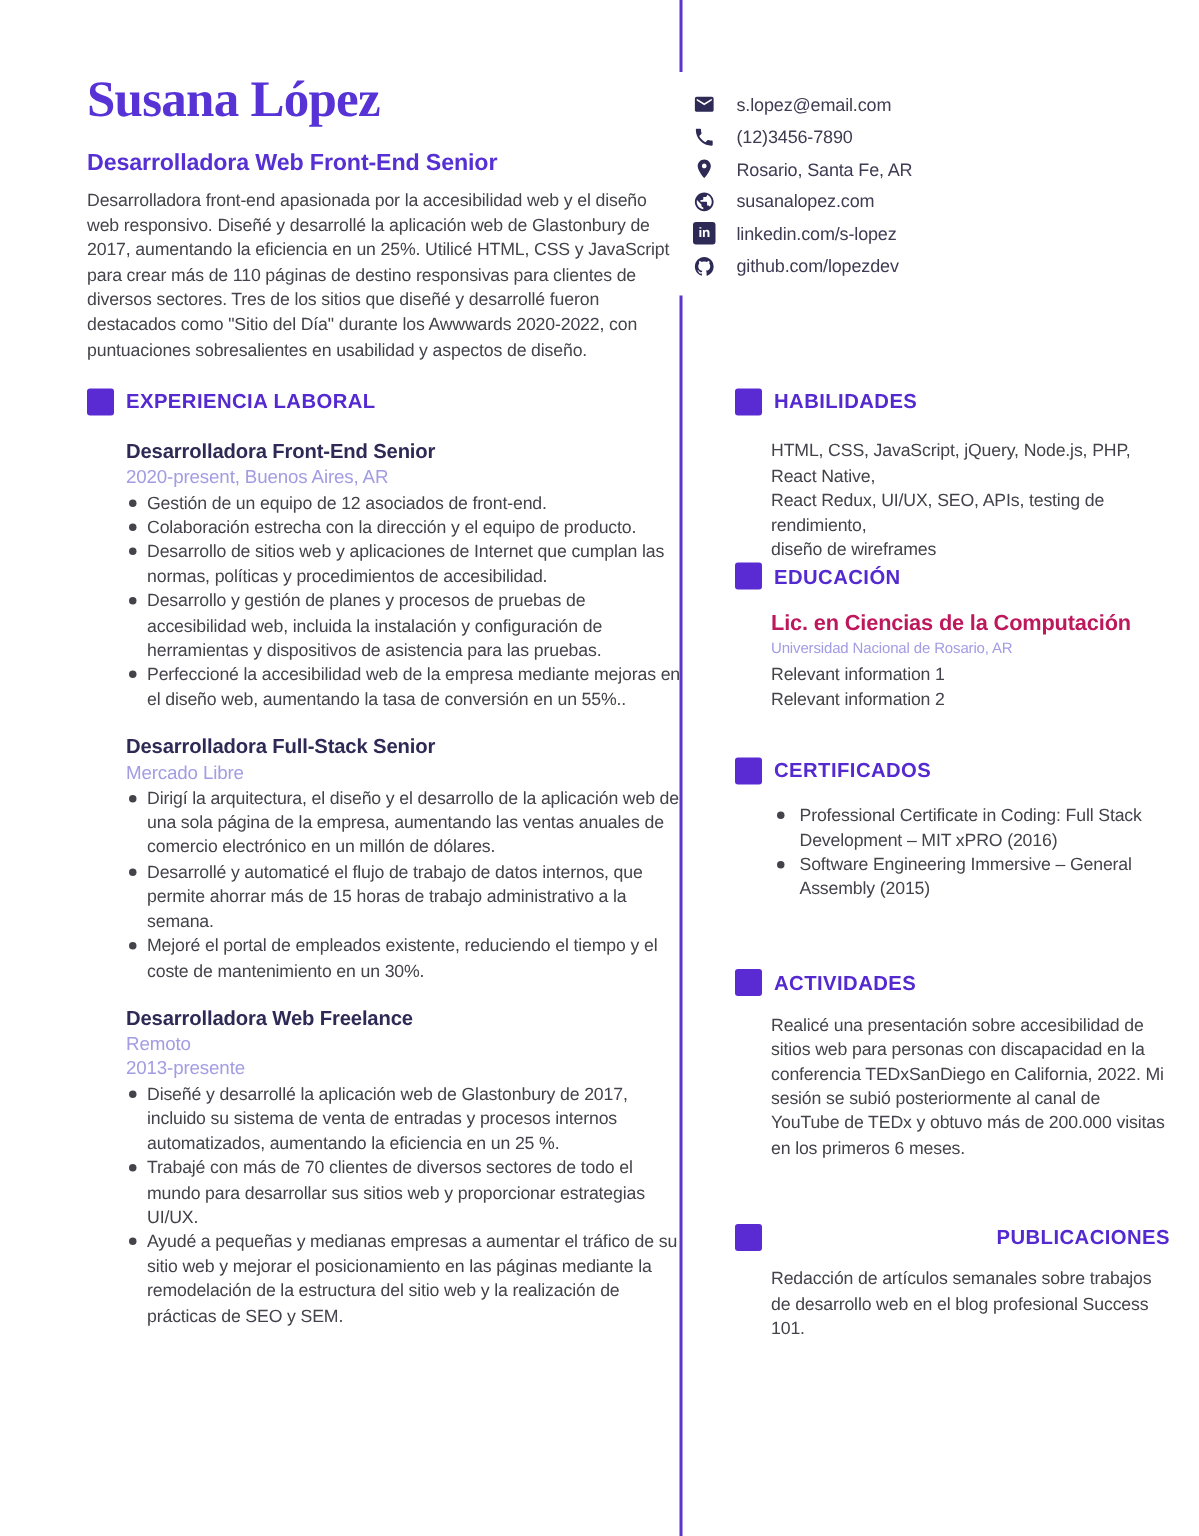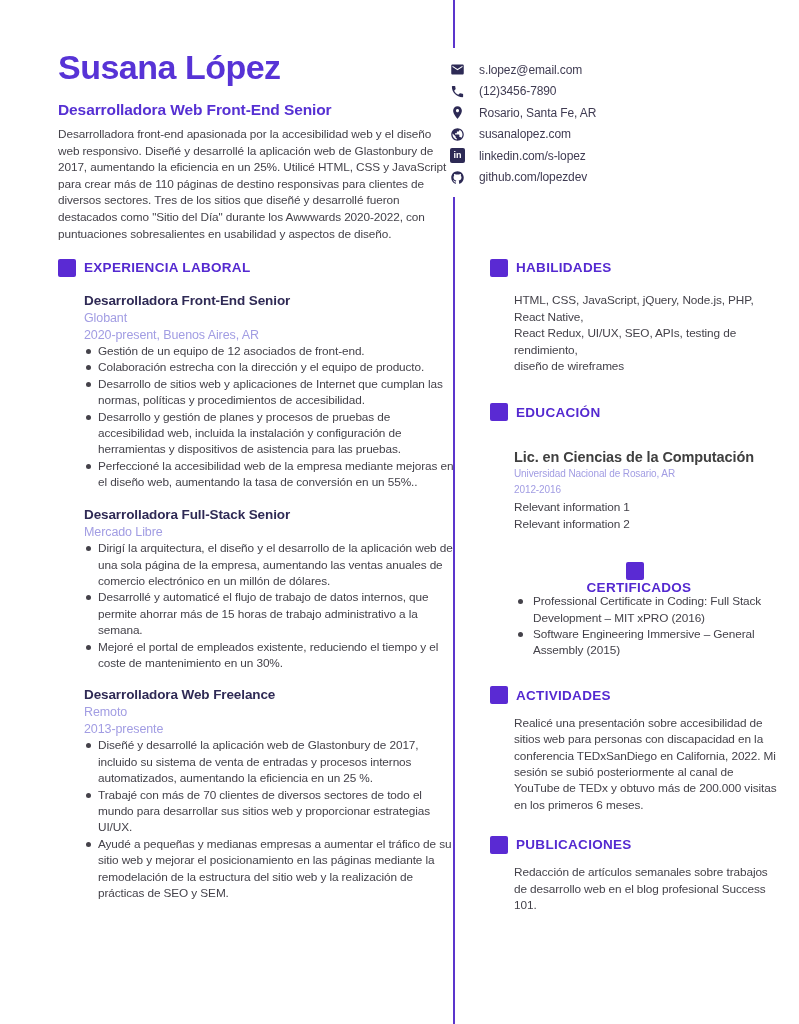--- a/index.html
+++ b/index.html
@@ -11,7 +11,7 @@
   .vline-main{top:197px;height:827px;}
   
   .hdr{position:absolute;left:58px;top:48px;width:396px;}
-  .name{margin:0 0 14px 0;font-size:34px;font-weight:bold;color:#5733D6;letter-spacing:-0.5px;}
+  .name{margin:0 0 14px 0;font-size:34px;font-weight:bold;color:#5733D6;letter-spacing:-0.5px;font-family:Liberation Serif, serif;}
   .jobtitle{margin:0 0 7px 0;font-size:15.5px;font-weight:bold;color:#5630D3;}
   .summary{margin:0;font-size:11.8px;line-height:16.6px;color:#44424A;}
   

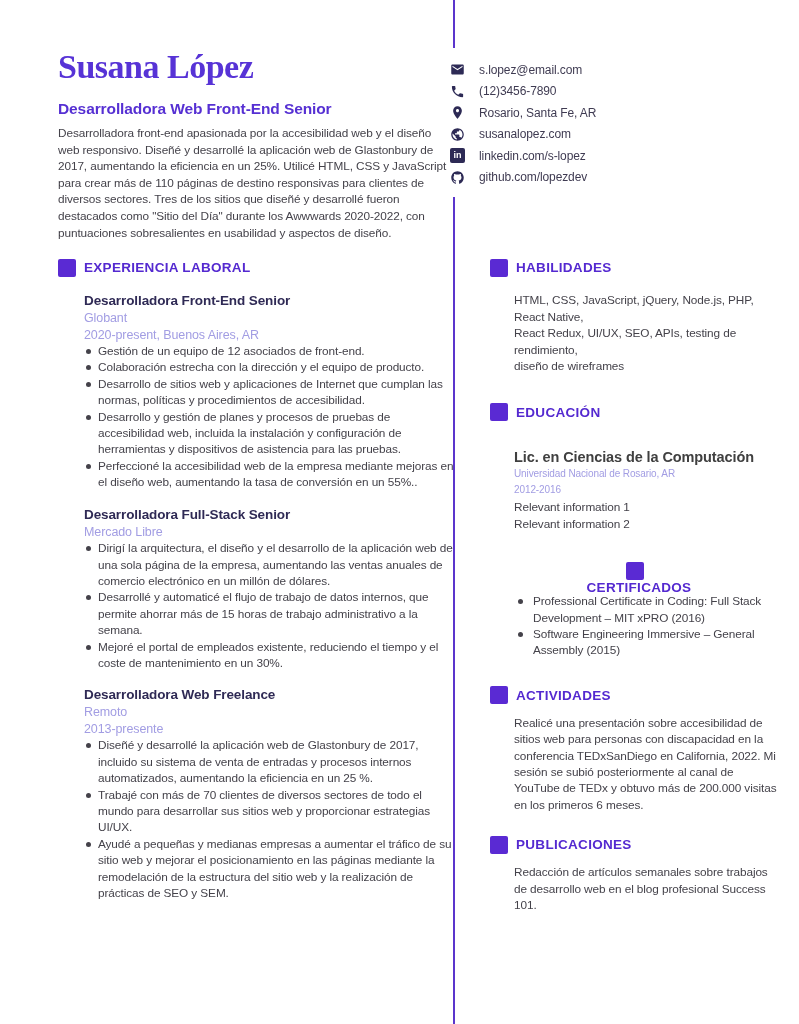--- a/index.html
+++ b/index.html
@@ -15,7 +15,7 @@
   .jobtitle{margin:0 0 7px 0;font-size:15.5px;font-weight:bold;color:#5630D3;}
   .summary{margin:0;font-size:11.8px;line-height:16.6px;color:#44424A;}
   
-  .contact{position:absolute;left:450px;top:62px;}
+  .contact{position:absolute;left:462px;top:62px;}
   .c-row{display:flex;align-items:center;margin-bottom:6.5px;}
   .c-ic{width:15px;height:15px;flex:0 0 15px;display:flex;align-items:center;justify-content:center;}
   .c-ic svg{width:15px;height:15px;fill:#2D2A55;}

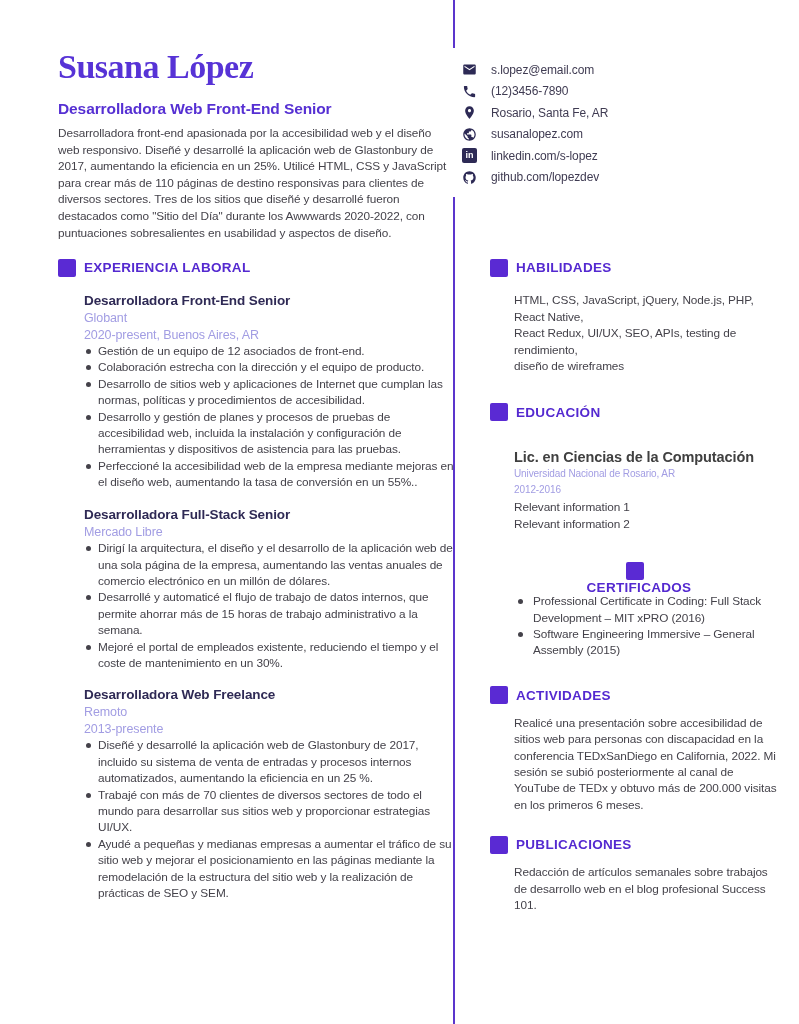--- a/index.html
+++ b/index.html
@@ -119,7 +119,6 @@
 
     <article class="job">
       <h4>Desarrolladora Front-End Senior</h4>
-      <div class="co">Globant</div>
       <div class="dt">2020-present, Buenos Aires, AR</div>
       <ul class="blist">
         <li>Gestión de un equipo de 12 asociados de front-end.</li>

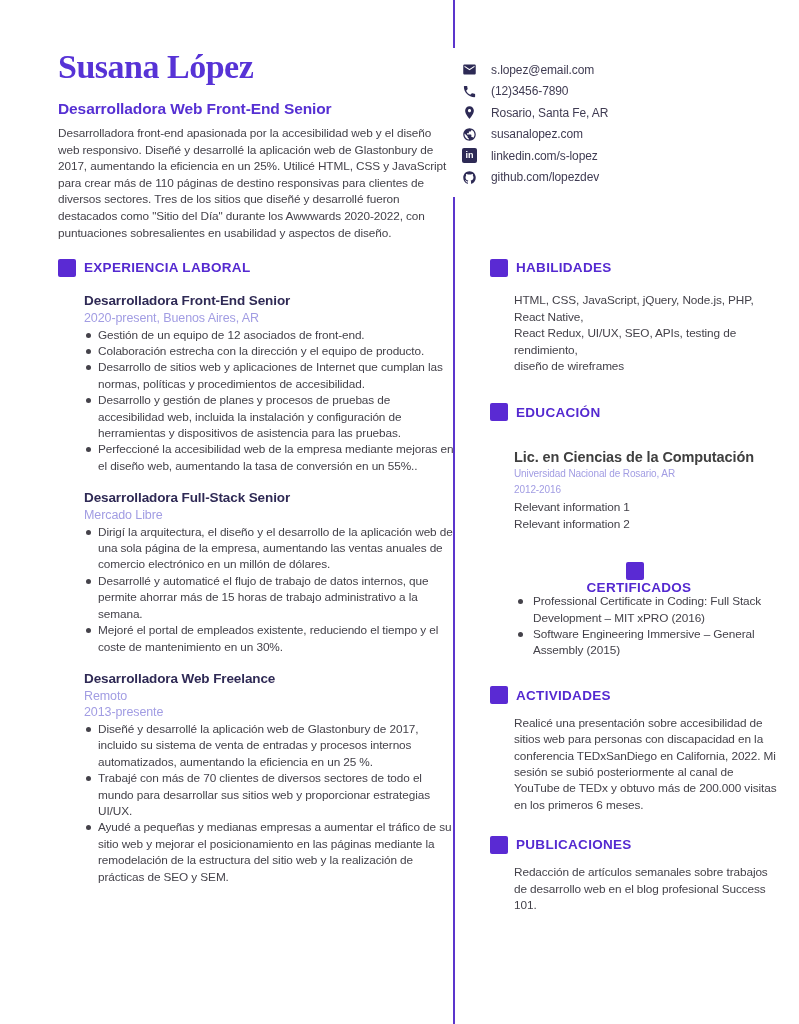--- a/index.html
+++ b/index.html
@@ -39,7 +39,7 @@
   
   .rblock{margin-left:24px;width:268px;}
   .skills-text{margin-top:15px;font-size:11.8px;line-height:16.5px;white-space:pre-line;}
-  .h-edu{margin-top:28px;}
+  .h-edu{}
   .degree{margin-top:26px;font-size:14.5px;font-weight:bold;color:#404040;line-height:18px;}
   .school,.edu-dates{font-size:10px;color:#A29DE3;line-height:16.9px;}
   .edu-detail{font-size:11.8px;line-height:16.4px;color:#44424A;}

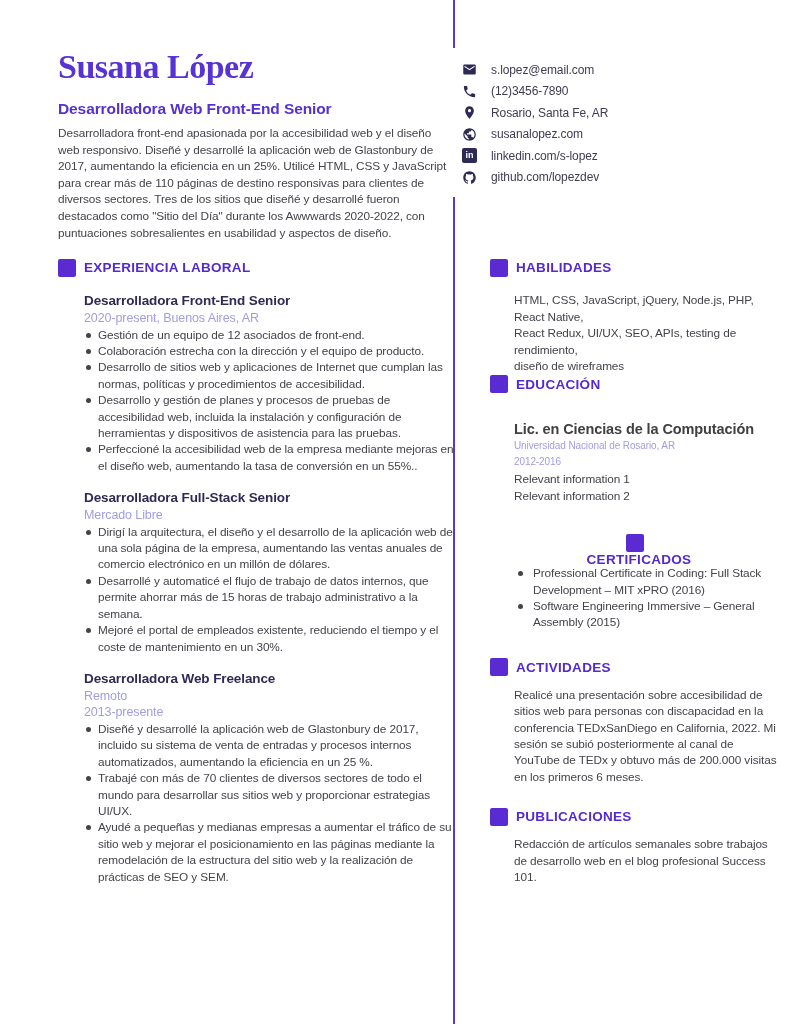--- a/index.html
+++ b/index.html
@@ -40,7 +40,7 @@
   .rblock{margin-left:24px;width:268px;}
   .skills-text{margin-top:15px;font-size:11.8px;line-height:16.5px;white-space:pre-line;}
   .h-edu{}
-  .degree{margin-top:26px;font-size:14.5px;font-weight:bold;color:#404040;line-height:18px;}
+  .degree{margin-top:13px;font-size:14.5px;font-weight:bold;color:#be185d;line-height:18px;}
   .school,.edu-dates{font-size:10px;color:#A29DE3;line-height:16.9px;}
   .edu-detail{font-size:11.8px;line-height:16.4px;color:#44424A;}
   .h-cert{margin-top:30px;flex-direction:column;}

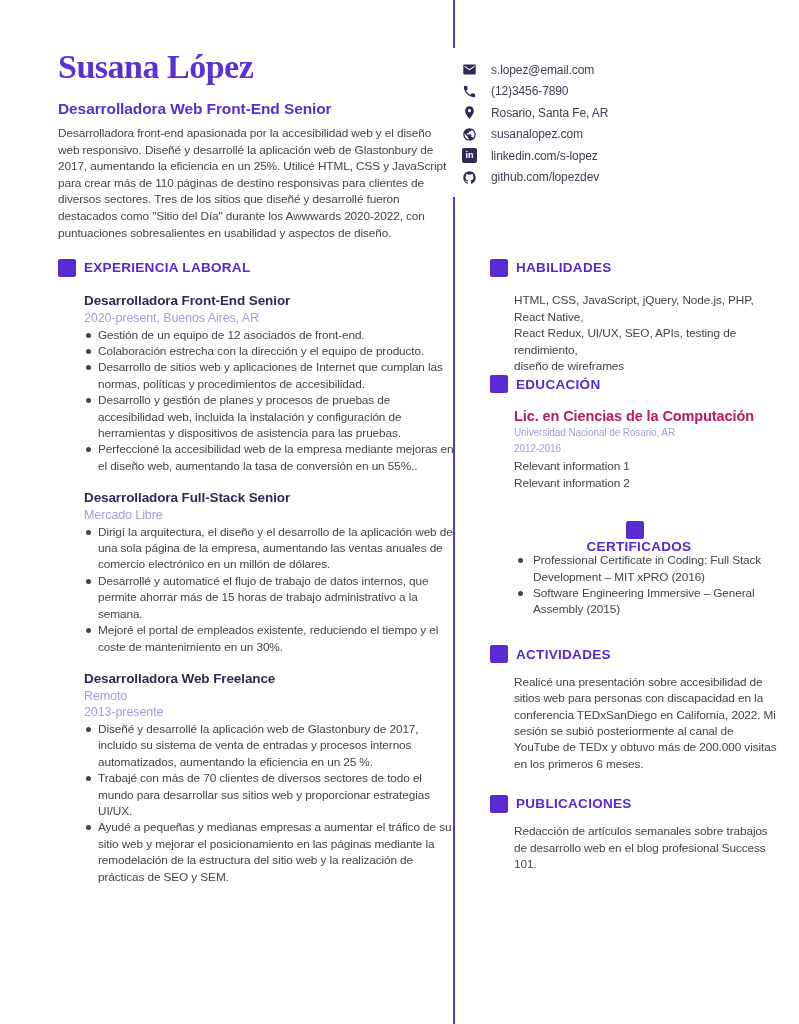--- a/index.html
+++ b/index.html
@@ -167,7 +167,6 @@
     <div class="rblock">
       <div class="degree">Lic. en Ciencias de la Computación</div>
       <div class="school">Universidad Nacional de Rosario, AR</div>
-      <div class="edu-dates">2012-2016</div>
       <div class="edu-detail">Relevant information 1</div>
       <div class="edu-detail">Relevant information 2</div>
     </div>

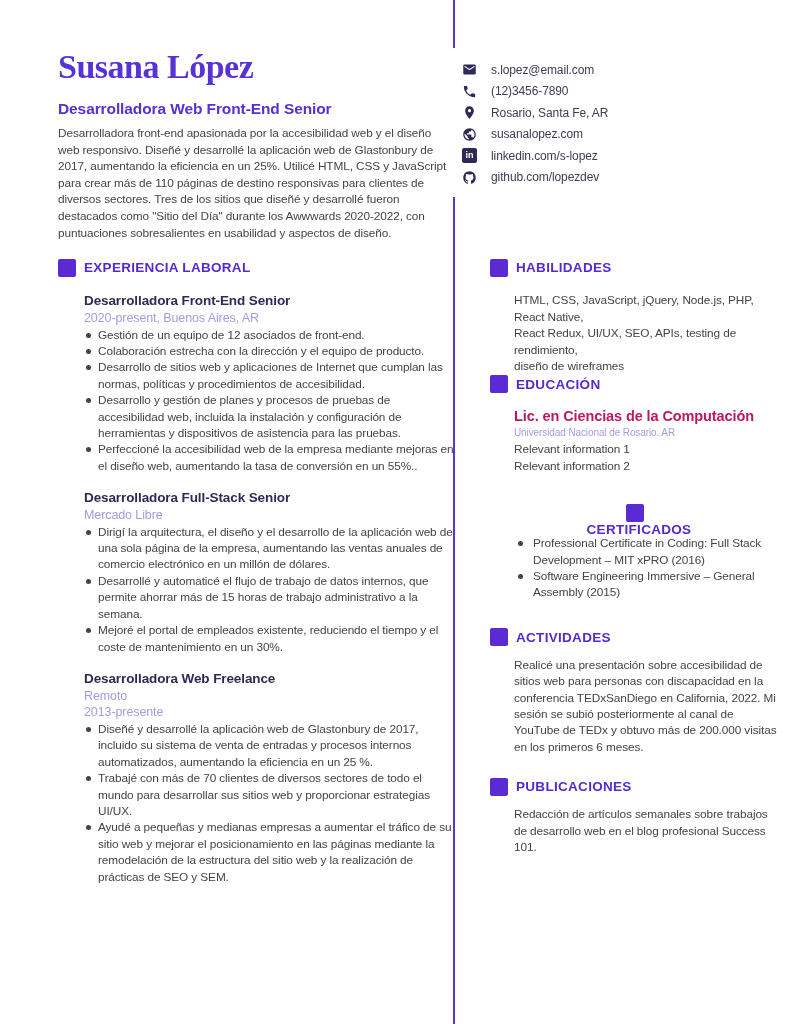--- a/index.html
+++ b/index.html
@@ -43,7 +43,7 @@
   .degree{margin-top:13px;font-size:14.5px;font-weight:bold;color:#be185d;line-height:18px;}
   .school,.edu-dates{font-size:10px;color:#A29DE3;line-height:16.9px;}
   .edu-detail{font-size:11.8px;line-height:16.4px;color:#44424A;}
-  .h-cert{margin-top:30px;flex-direction:column;}
+  .h-cert{margin-top:30px;}
   ul.rlist{margin:12px 0 0 24px;padding:0;list-style:none;width:268px;}
   ul.rlist li{position:relative;padding-left:19px;font-size:11.8px;line-height:16.4px;color:#44424A;}
   ul.rlist li::before{content:"";position:absolute;left:4px;top:6px;width:5px;height:5px;border-radius:50%;background:#44424A;}

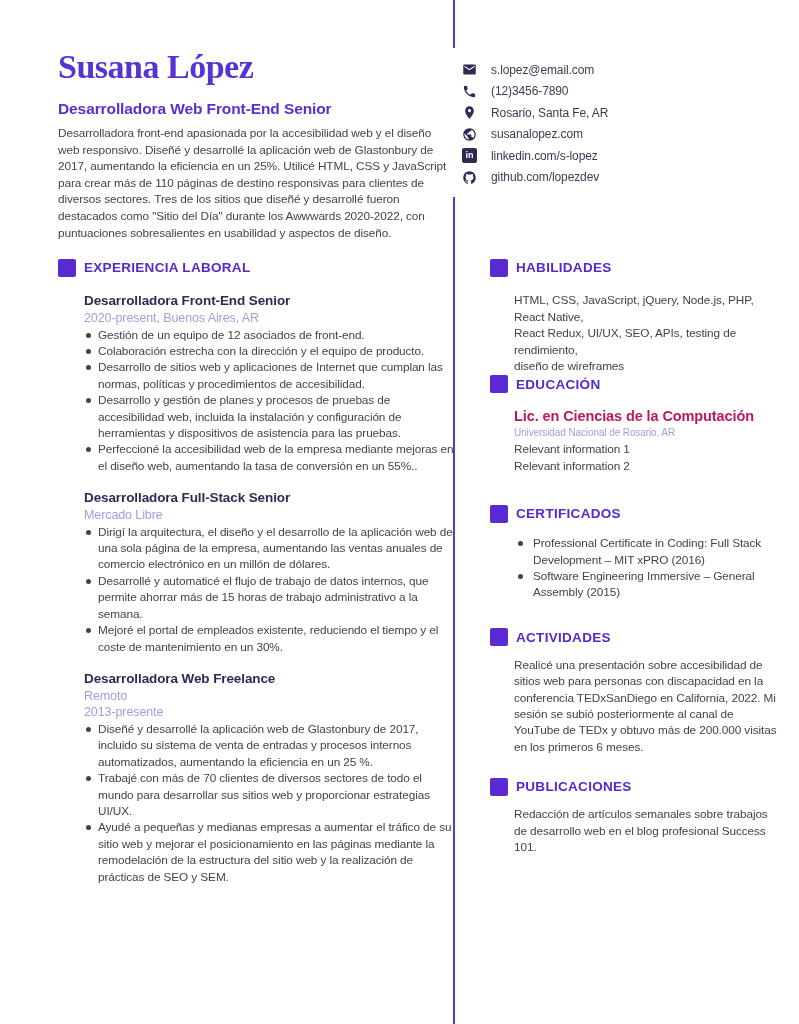--- a/index.html
+++ b/index.html
@@ -47,7 +47,7 @@
   ul.rlist{margin:12px 0 0 24px;padding:0;list-style:none;width:268px;}
   ul.rlist li{position:relative;padding-left:19px;font-size:11.8px;line-height:16.4px;color:#44424A;}
   ul.rlist li::before{content:"";position:absolute;left:4px;top:6px;width:5px;height:5px;border-radius:50%;background:#44424A;}
-  .h-act{margin-top:27px;}
+  .h-act{margin-top:45px;}
   .rpara{margin-top:10px;font-size:11.8px;line-height:16.4px;color:#44424A;}
   .h-pub{margin-top:22px;}
 </style>

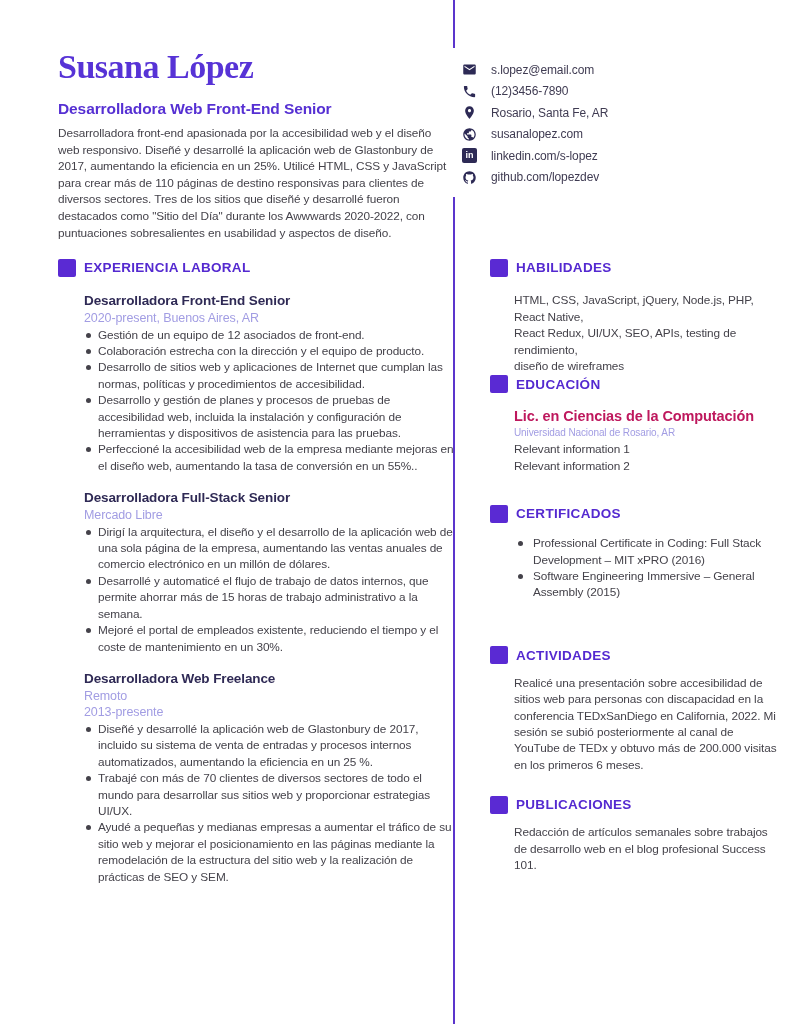--- a/index.html
+++ b/index.html
@@ -49,7 +49,7 @@
   ul.rlist li::before{content:"";position:absolute;left:4px;top:6px;width:5px;height:5px;border-radius:50%;background:#44424A;}
   .h-act{margin-top:45px;}
   .rpara{margin-top:10px;font-size:11.8px;line-height:16.4px;color:#44424A;}
-  .h-pub{margin-top:22px;}
+  .h-pub{margin-top:42px;justify-content:space-between;}
 </style>
 </head>
 <body>

